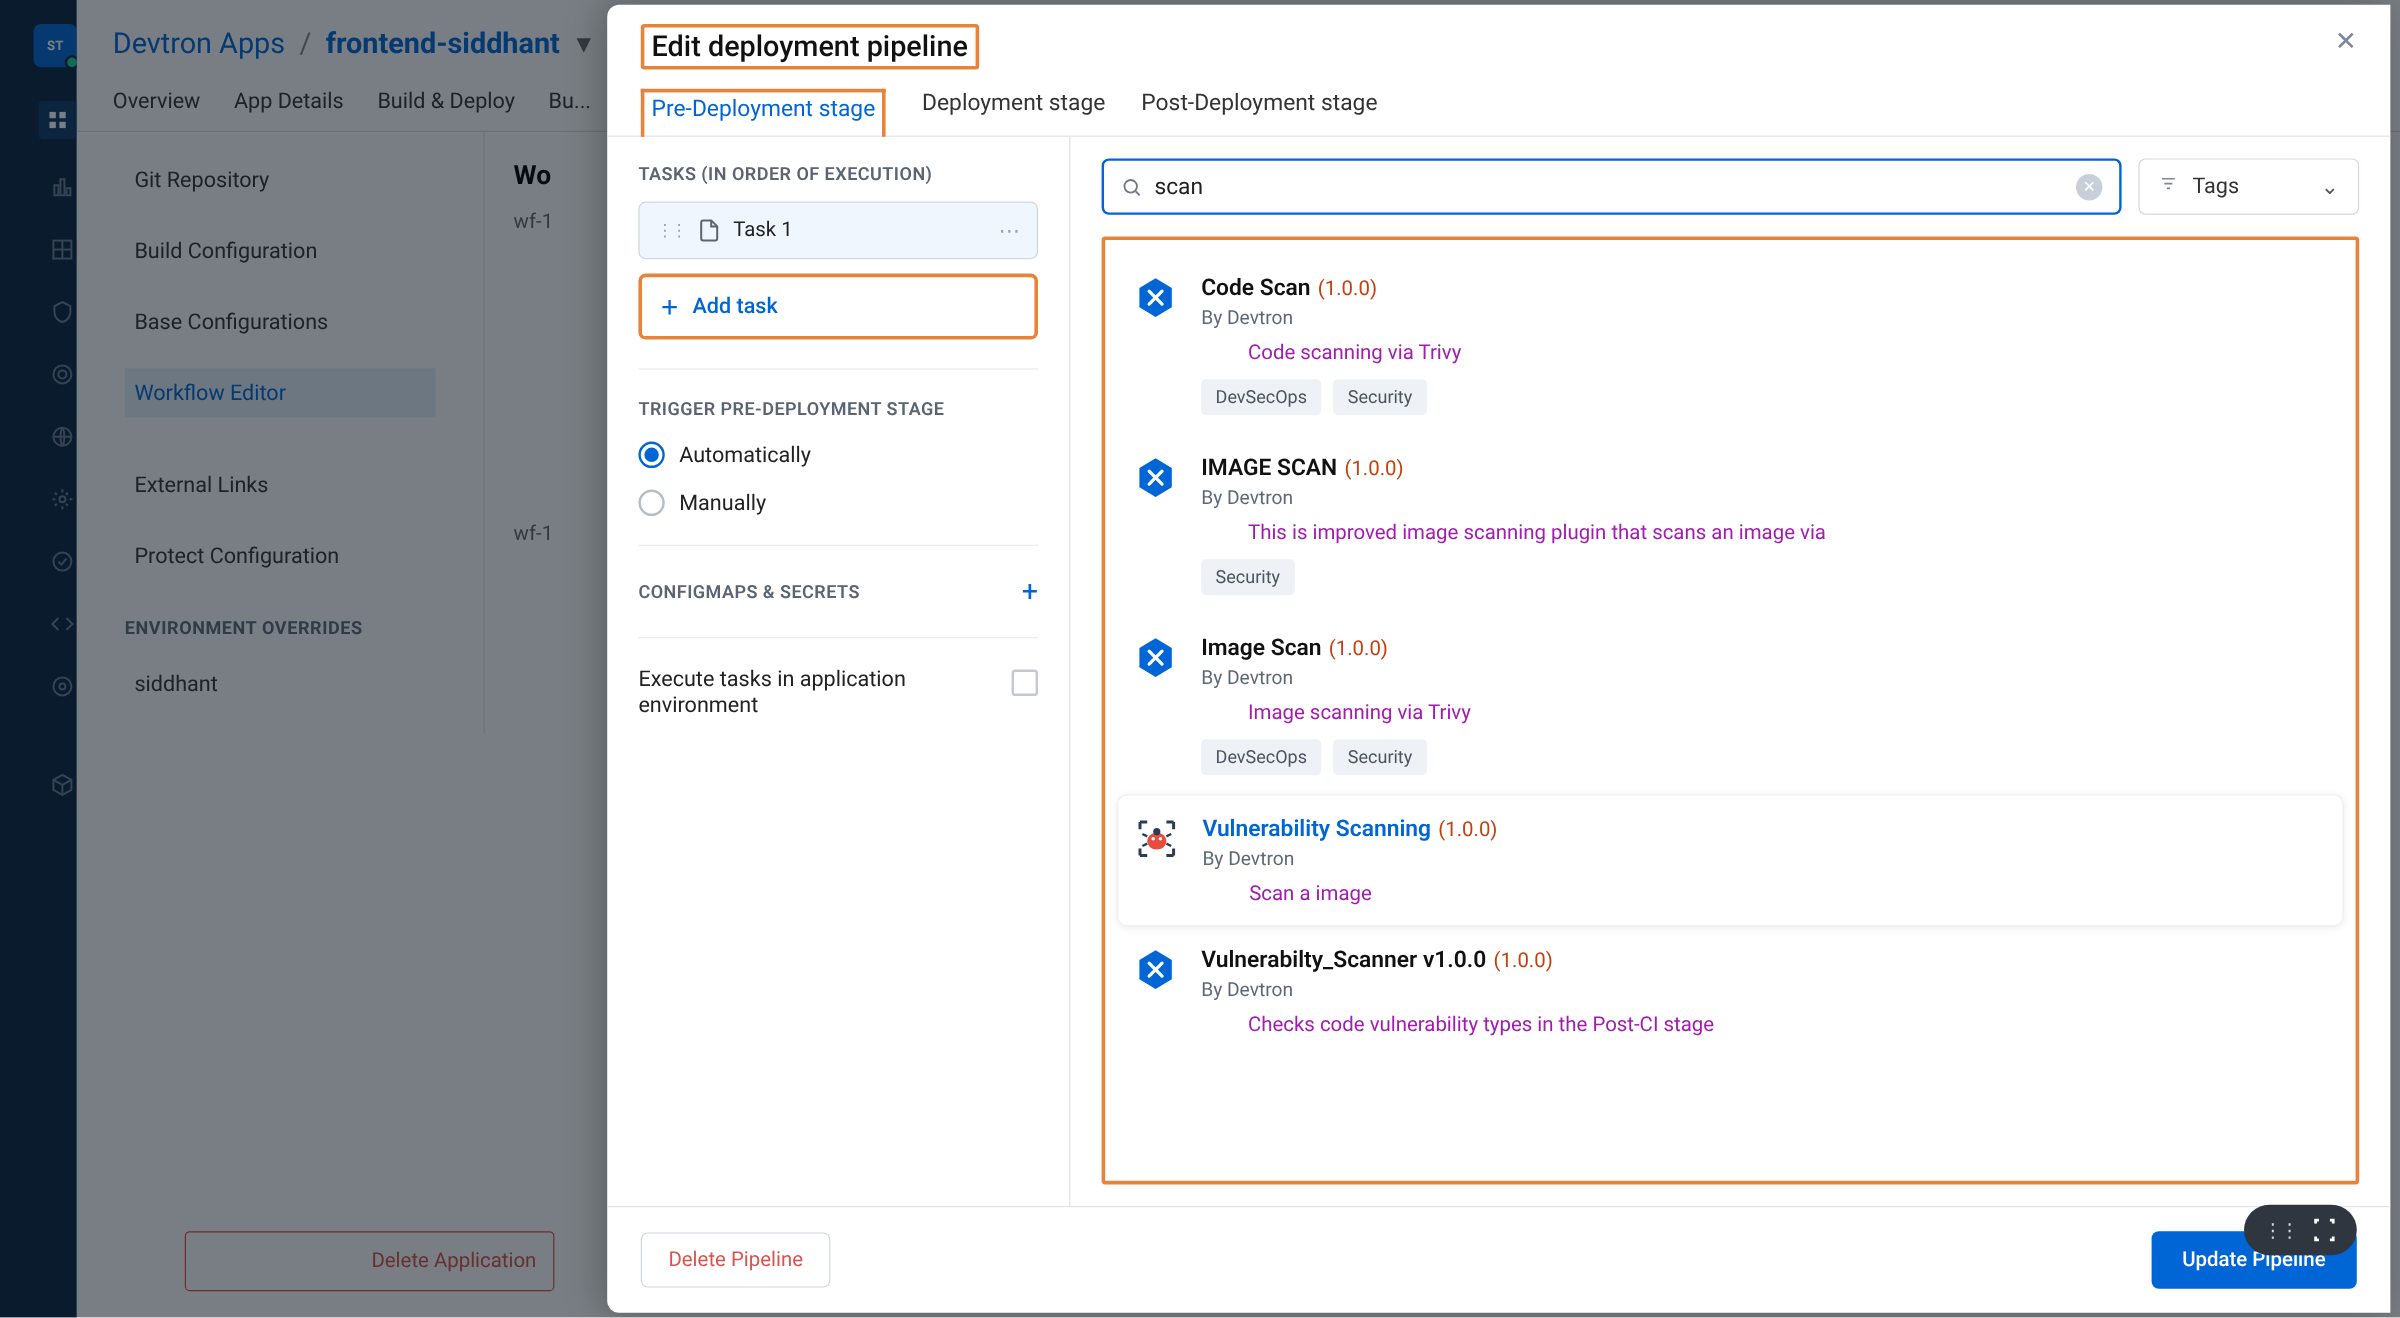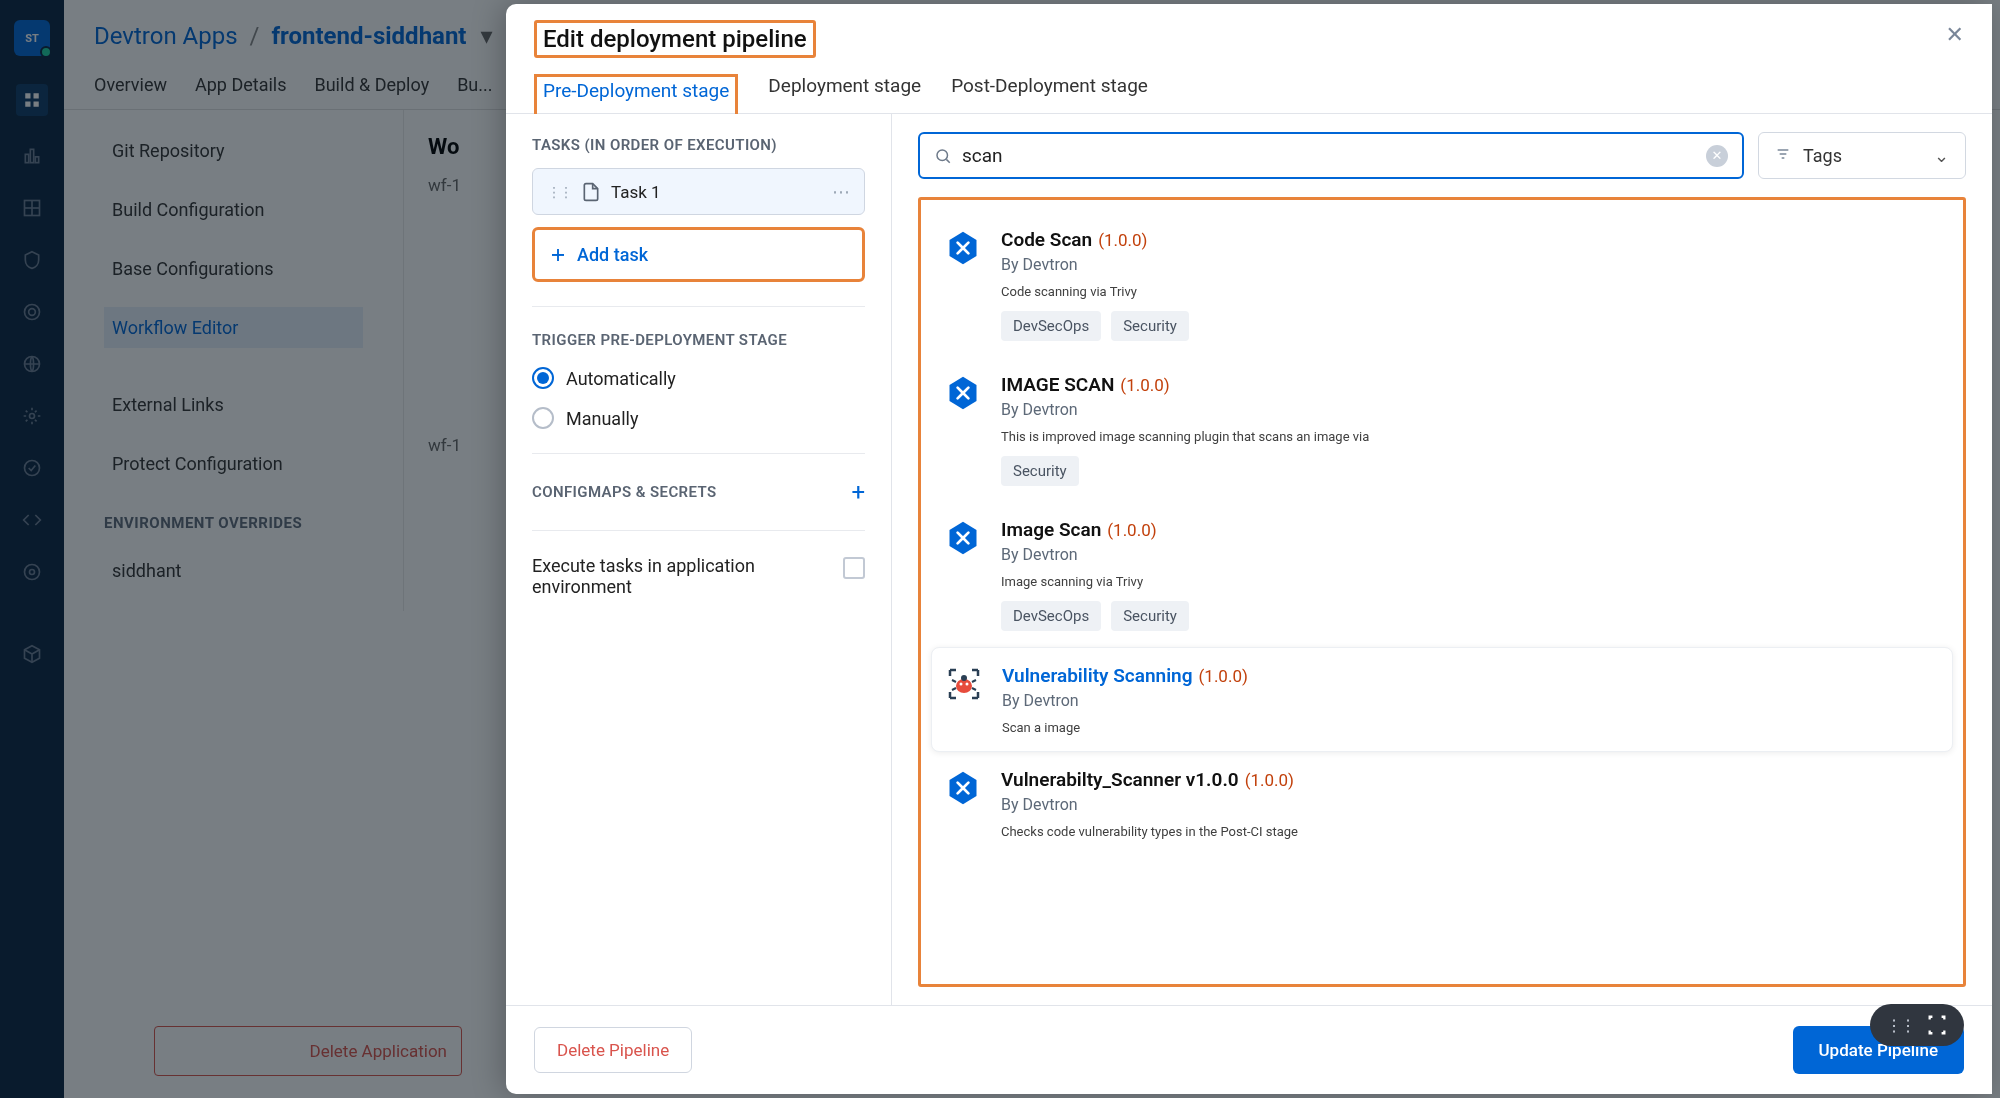--- a/index.html
+++ b/index.html
@@ -7,7 +7,7 @@
 
 
 .bg-app { position: absolute; inset: 0; display: flex; }
-.bg-sidebar { width: 64px; background: #0a2540; display: flex; flex-direction: column; align-items: center; padding-top: 20px; gap: 28px; }
+.bg-sidebar { width: 64px; background: #0a2540; display: flex; flex-direction: column; align-items: flex-end; padding-top: 20px; gap: 28px; }
 .bg-sidebar .logo { width: 36px; height: 36px; background: #0066d6; border-radius: 6px; display: flex; align-items: center; justify-content: center; color: #fff; font-size: 11px; font-weight: 700; position: relative; }
 .bg-sidebar .logo .dot { position: absolute; bottom: -2px; right: -2px; width: 12px; height: 12px; border-radius: 50%; background: #1dd1a1; border: 2px solid #0a2540; }
 .bg-sidebar .nav-icon { width: 24px; height: 24px; border-radius: 4px; color: #6b7c93; display:flex; align-items:center; justify-content:center; }

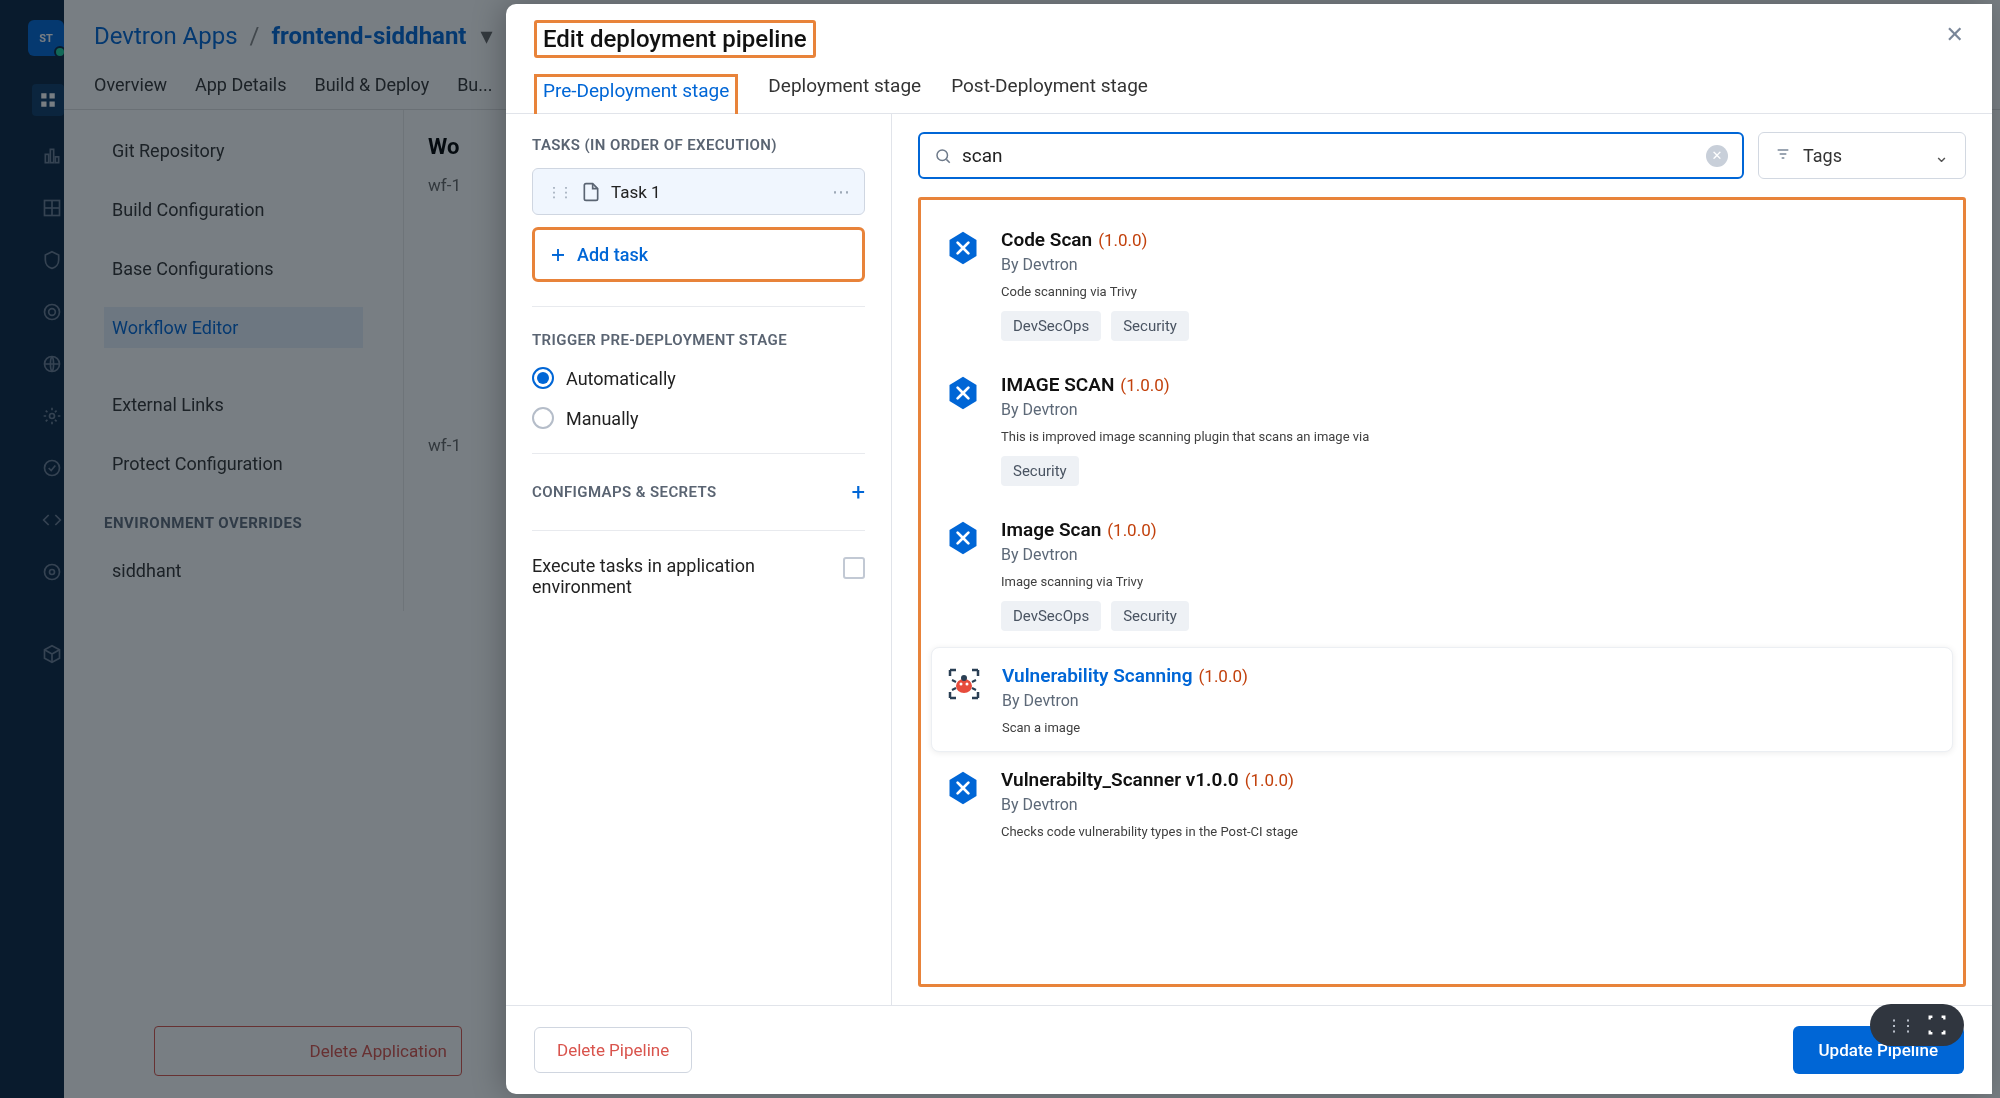--- a/index.html
+++ b/index.html
@@ -66,7 +66,7 @@
 .search-box svg { color: #6e7a8a; }
 .search-input { border: none; outline: none; flex: 1; font-size: 19px; color: #222; }
 .search-clear { width: 22px; height: 22px; background: #c8cfd9; border-radius: 50%; color: #fff; display: flex; align-items: center; justify-content: center; font-size: 13px; cursor: pointer; }
-.tags-dropdown { width: 208px; border: 1px solid #d2d8e1; border-radius: 6px; padding: 10px 16px; display: flex; align-items: center; gap: 12px; font-size: 18px; color: #333; cursor: pointer; }
+.tags-dropdown { width: 184px; border: 1px solid #d2d8e1; border-radius: 6px; padding: 10px 16px; display: flex; align-items: center; gap: 12px; font-size: 18px; color: #333; cursor: pointer; }
 .tags-dropdown .filter-icon { color: #7a8799; }
 .tags-dropdown .chev { margin-left: auto; color: #555; }
 

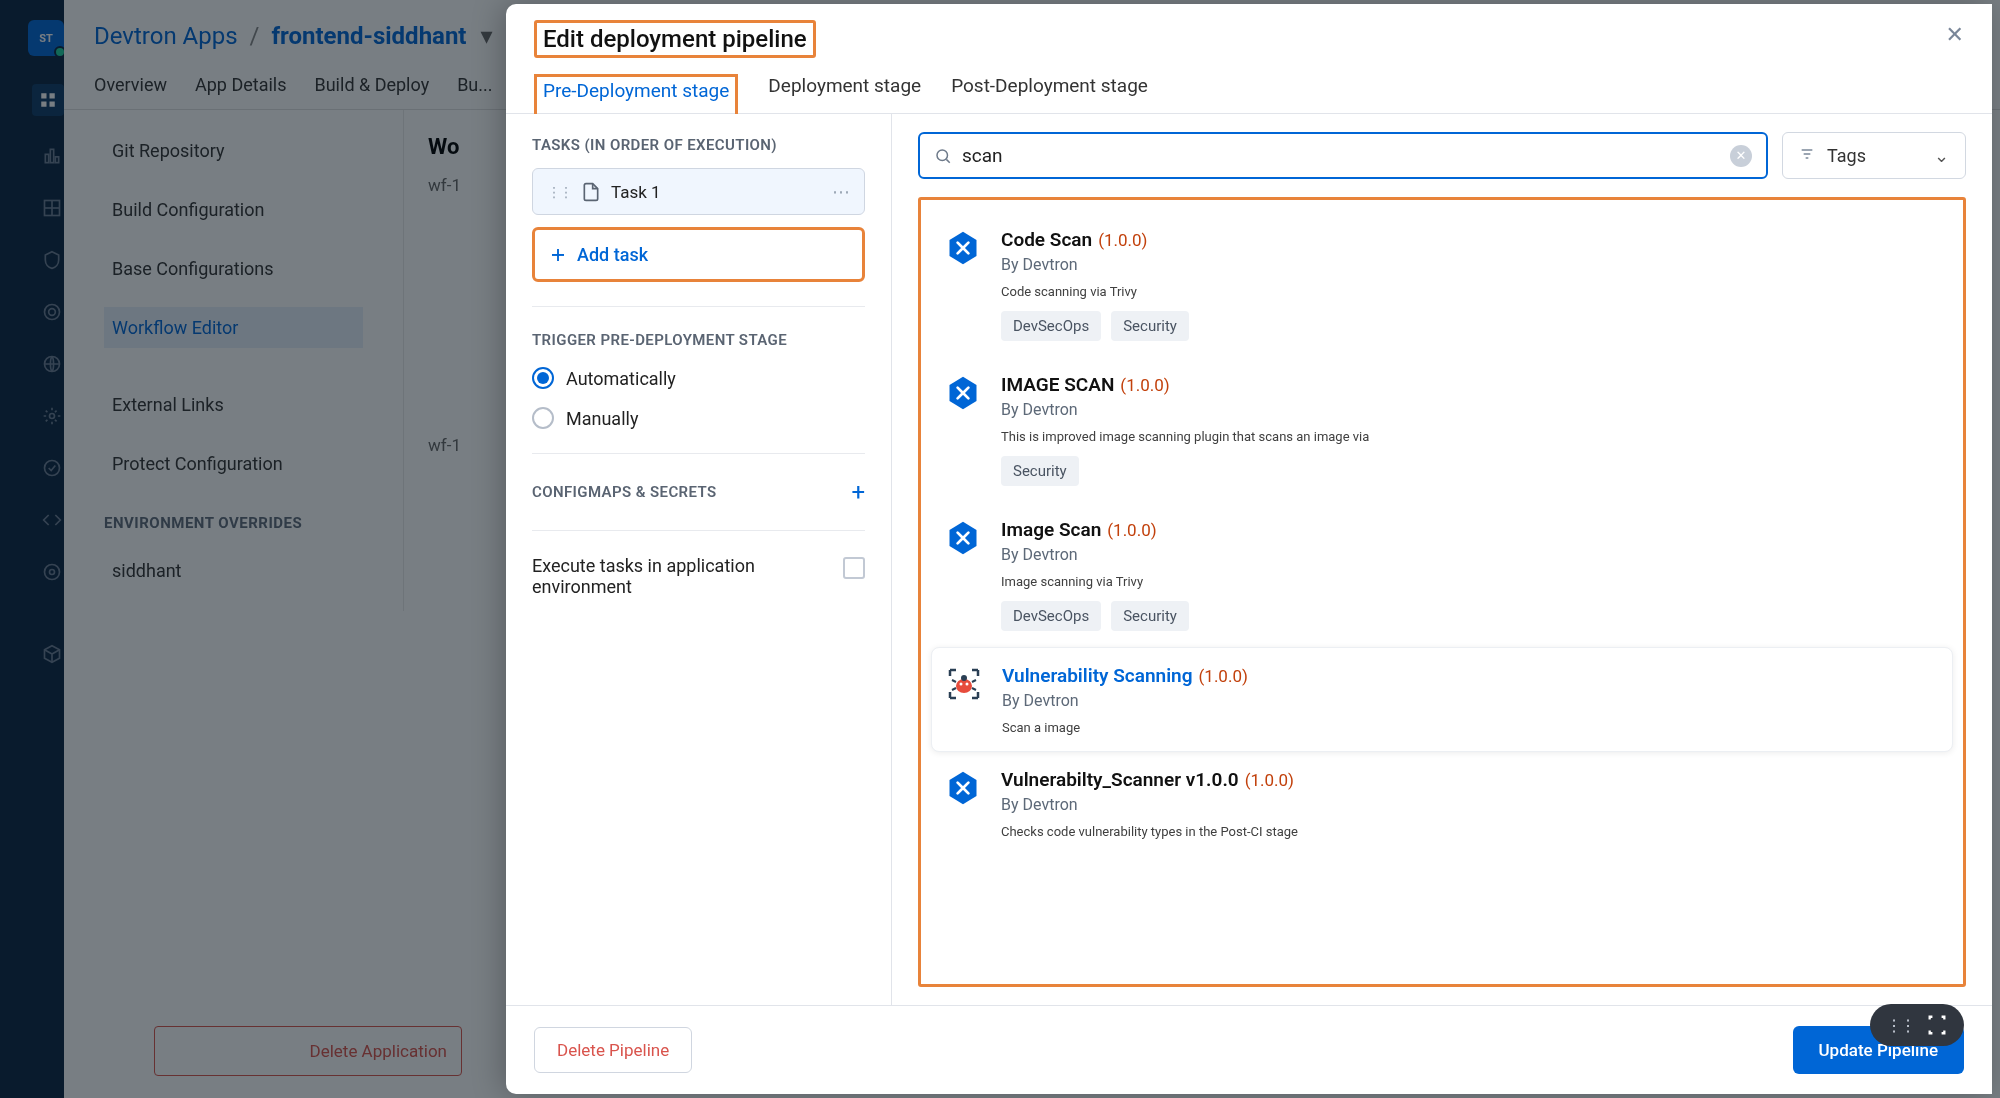--- a/index.html
+++ b/index.html
@@ -81,7 +81,7 @@
 .plugin-title.link { color: #0066d6; }
 .plugin-version { font-size: 17px; color: #c2410c; margin-left: 6px; font-weight: 400; }
 .plugin-author { font-size: 16px; color: #5d6978; margin-top: 4px; }
-.plugin-desc { font-size: 13px; color: #404040; margin-top: 10px; }
+.plugin-desc { font-size: 17px; color: #a21caf; margin-top: 10px; margin-left: 39px; }
 .plugin-tags { display: flex; gap: 10px; margin-top: 12px; }
 .plugin-tag { background: #eef1f5; color: #4a5462; font-size: 15px; padding: 6px 12px; border-radius: 4px; }
 

